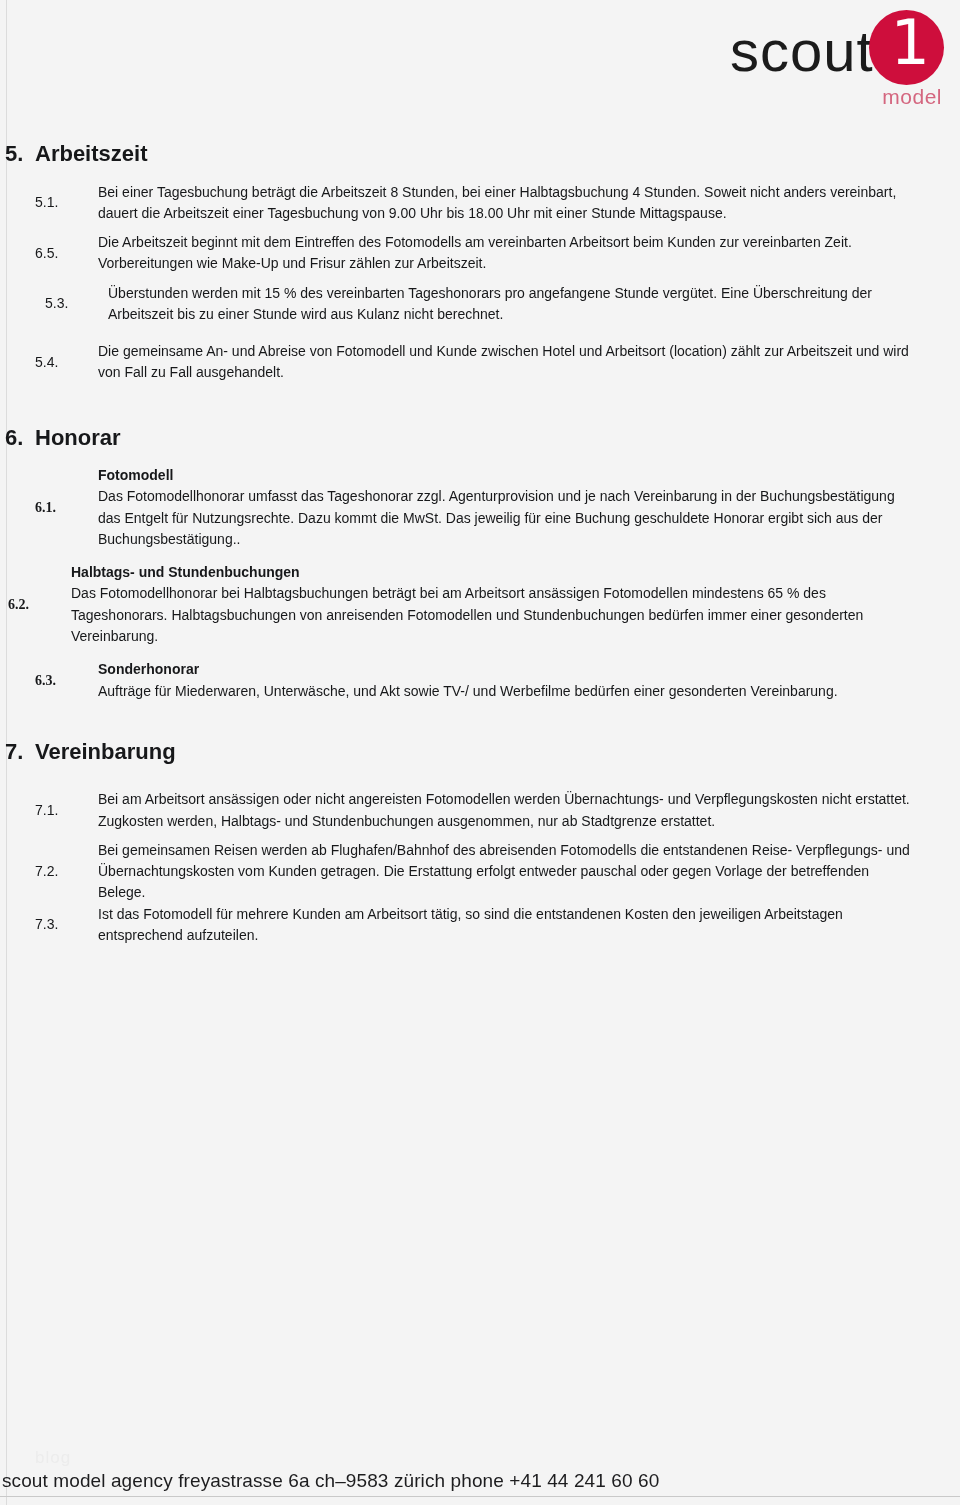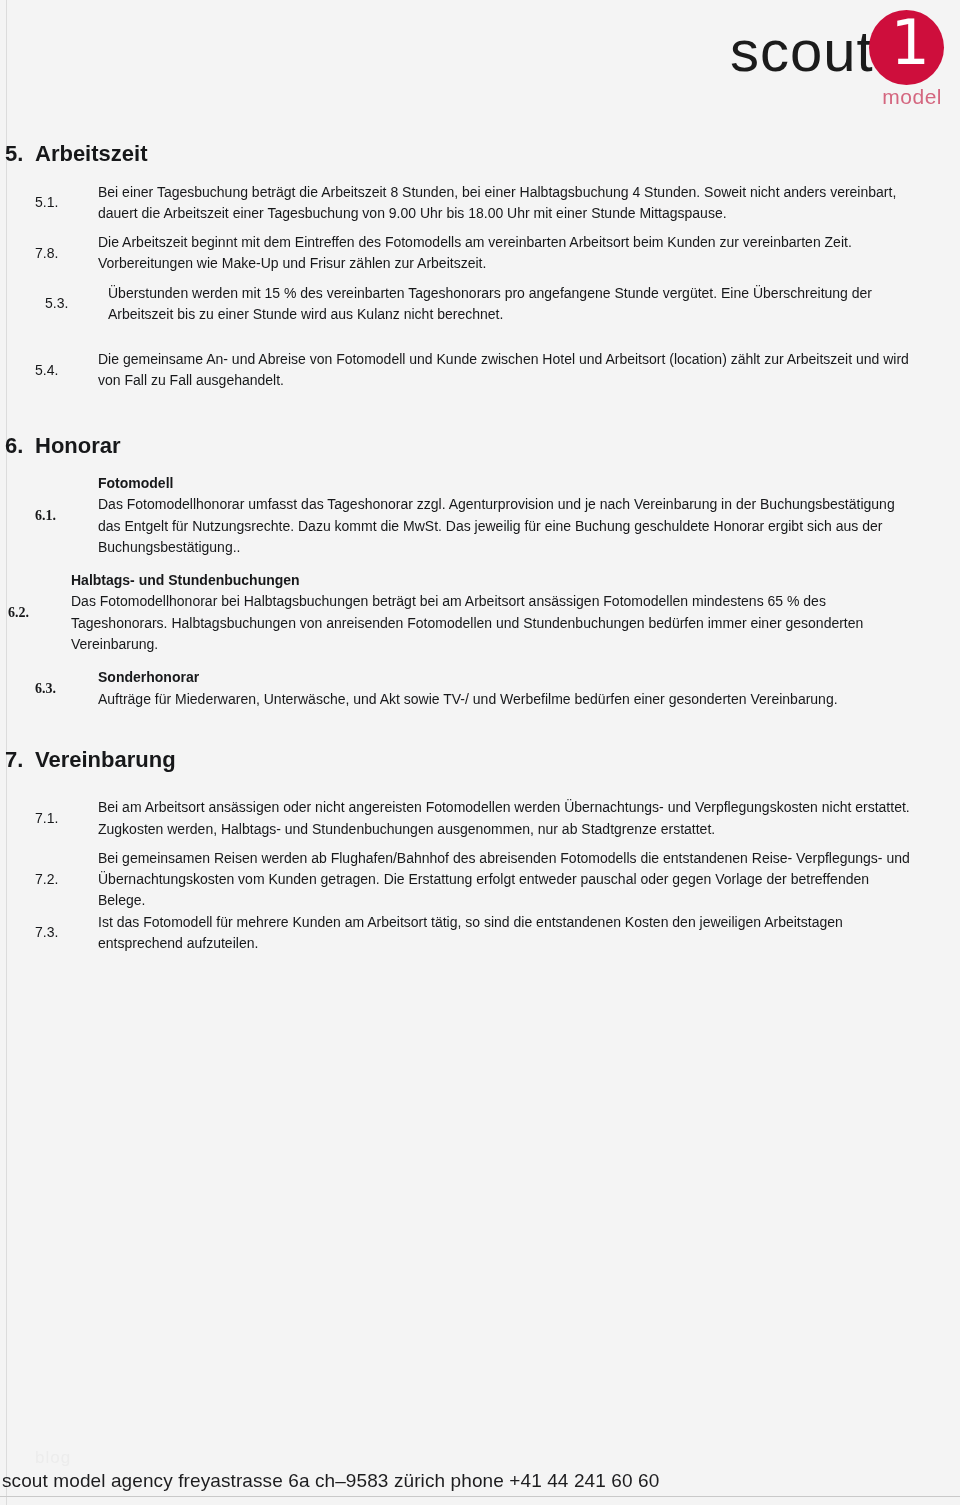--- a/index.html
+++ b/index.html
@@ -175,7 +175,7 @@
         <span class="cl-body">Bei einer Tagesbuchung beträgt die Arbeitszeit 8 Stunden, bei einer Halbtagsbuchung 4 Stunden. Soweit nicht anders vereinbart, dauert die Arbeitszeit einer Tagesbuchung von 9.00 Uhr bis 18.00 Uhr mit einer Stunde Mittagspause.</span>
       </div>
       <div class="clause" style="margin-bottom:8px;">
-        <span class="cl-num">7.8.</span>
+        <span class="cl-num">6.5.</span>
         <span class="cl-body">Die Arbeitszeit beginnt mit dem Eintreffen des Fotomodells am vereinbarten Arbeitsort beim Kunden zur vereinbarten Zeit. Vorbereitungen wie Make-Up und Frisur zählen zur Arbeitszeit.</span>
       </div>
       <div class="clause" style="margin-bottom:24px;padding-left:45px;">

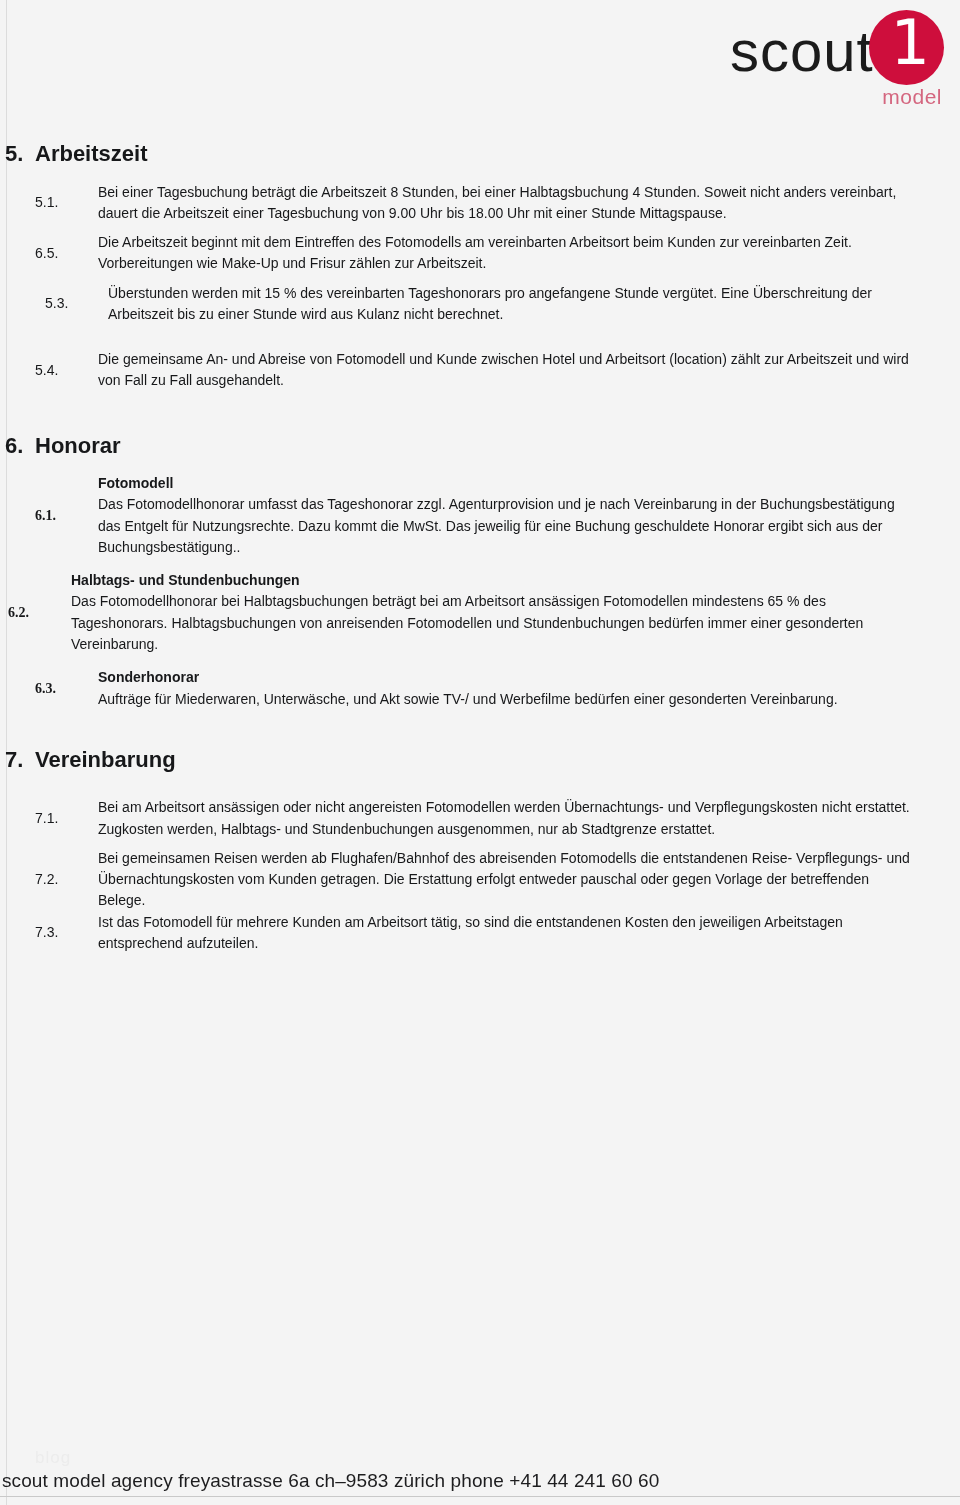--- a/index.html
+++ b/index.html
@@ -178,7 +178,7 @@
         <span class="cl-num">6.5.</span>
         <span class="cl-body">Die Arbeitszeit beginnt mit dem Eintreffen des Fotomodells am vereinbarten Arbeitsort beim Kunden zur vereinbarten Zeit. Vorbereitungen wie Make-Up und Frisur zählen zur Arbeitszeit.</span>
       </div>
-      <div class="clause" style="margin-bottom:24px;padding-left:45px;">
+      <div class="clause" style="margin-bottom:16px;padding-left:45px;">
         <span class="cl-num">5.3.</span>
         <span class="cl-body">Überstunden werden mit 15 % des vereinbarten Tageshonorars pro angefangene Stunde vergütet. Eine Überschreitung der Arbeitszeit bis zu einer Stunde wird aus Kulanz nicht berechnet.</span>
       </div>

